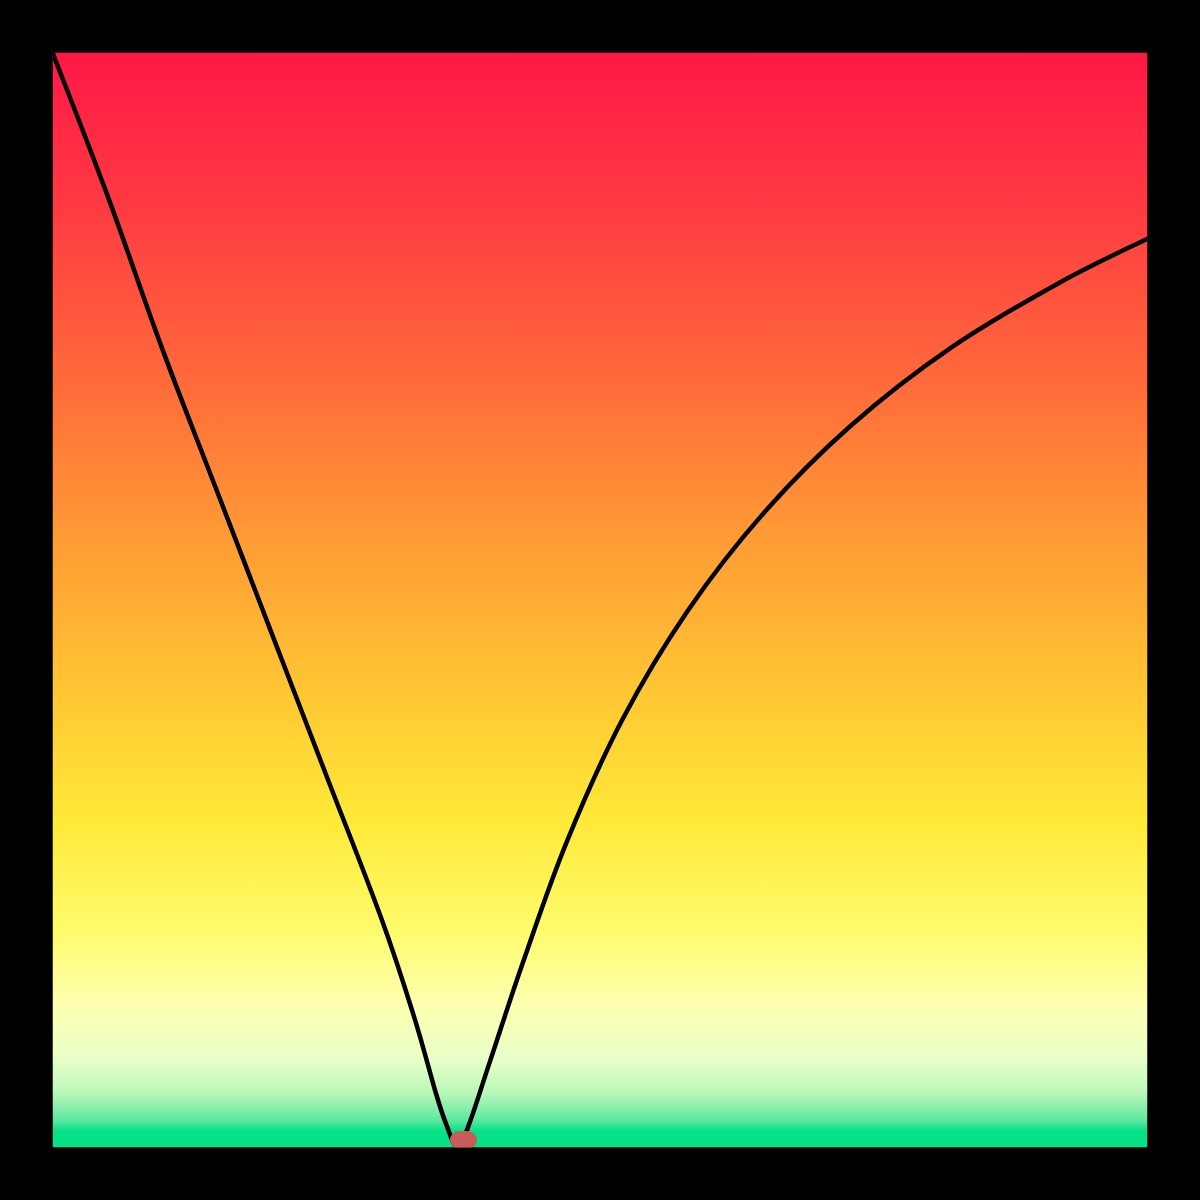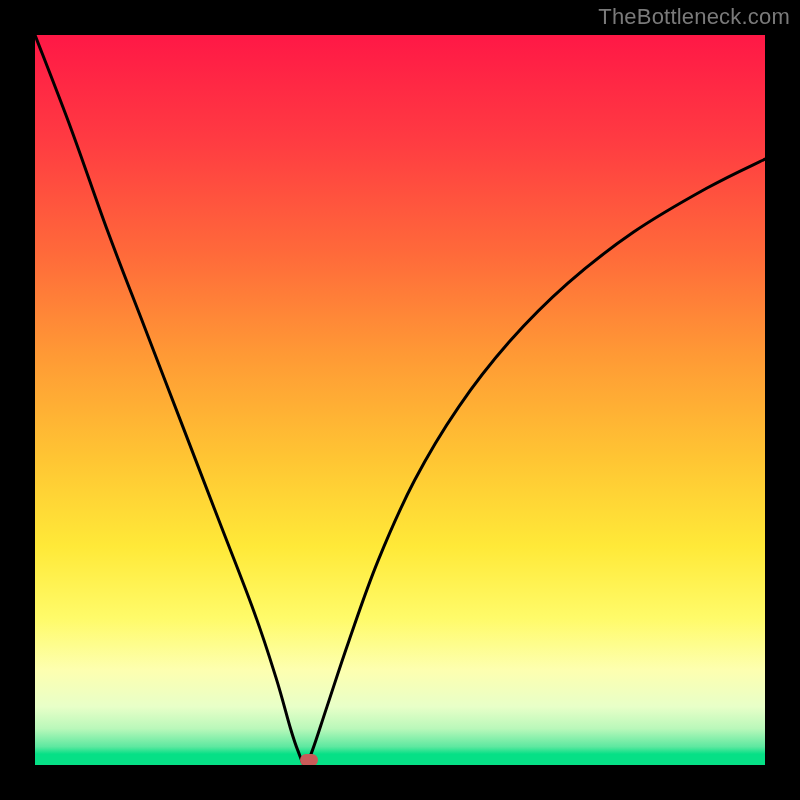--- a/index.html
+++ b/index.html
@@ -91,7 +91,6 @@
     <div class="marker" id="min-marker" style="left: 273.75px; top: 724.89px;"></div>
   </div>
 
-  <div class="watermark">TheBottleneck.com</div>
 </div>
 
 </body></html>

